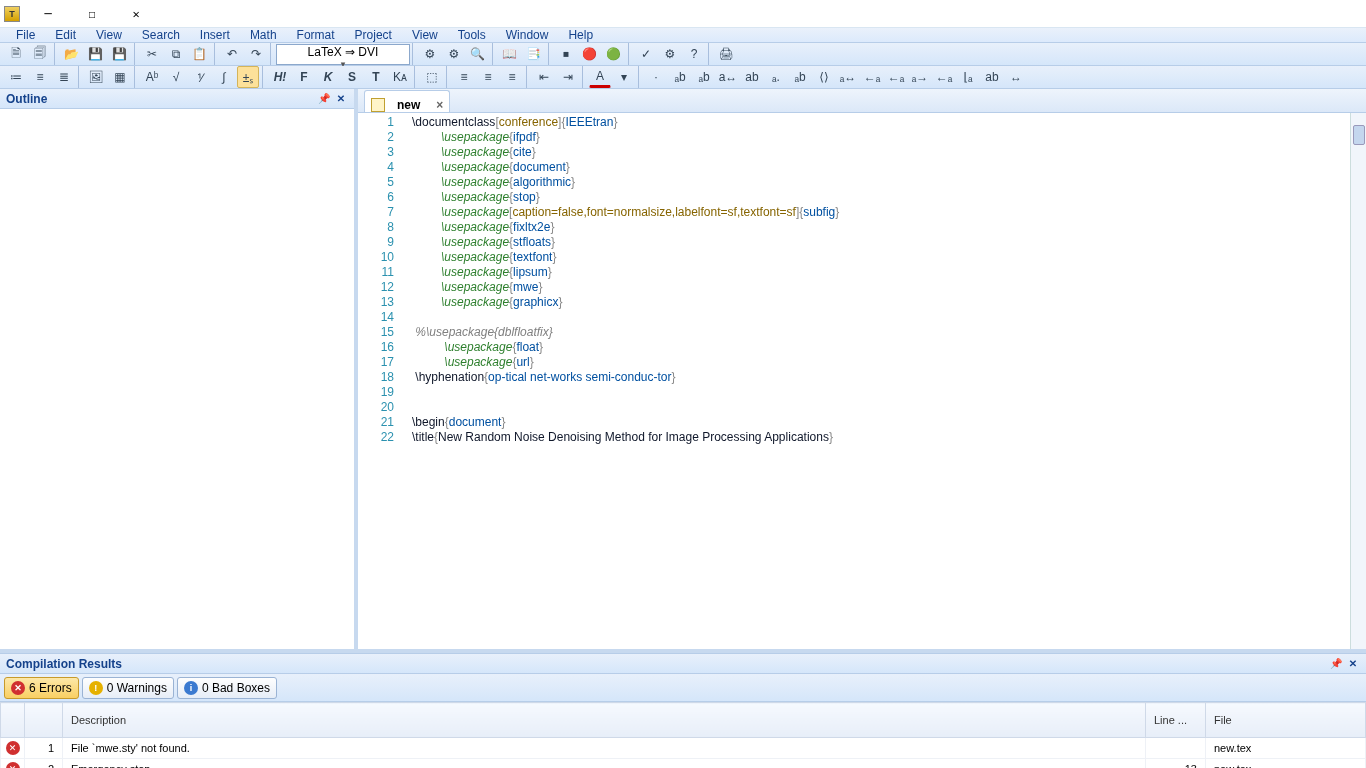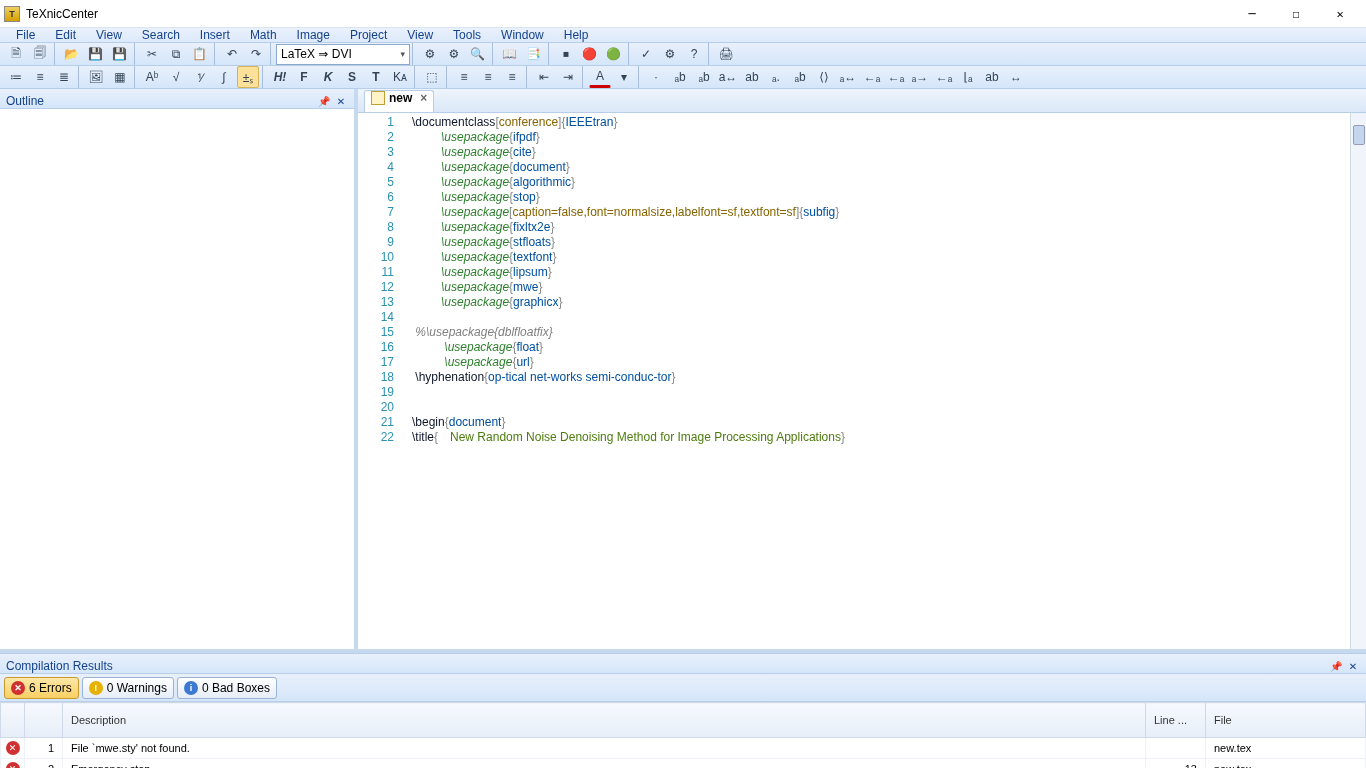--- a/index.html
+++ b/index.html
@@ -52,7 +52,6 @@
 <div class="body">
 <div class="titlebar">
   <div class="ico">T</div>
-  <div class="title">TeXnicCenter</div>
   <div class="winbtn">─</div>
   <div class="winbtn">☐</div>
   <div class="winbtn">✕</div>

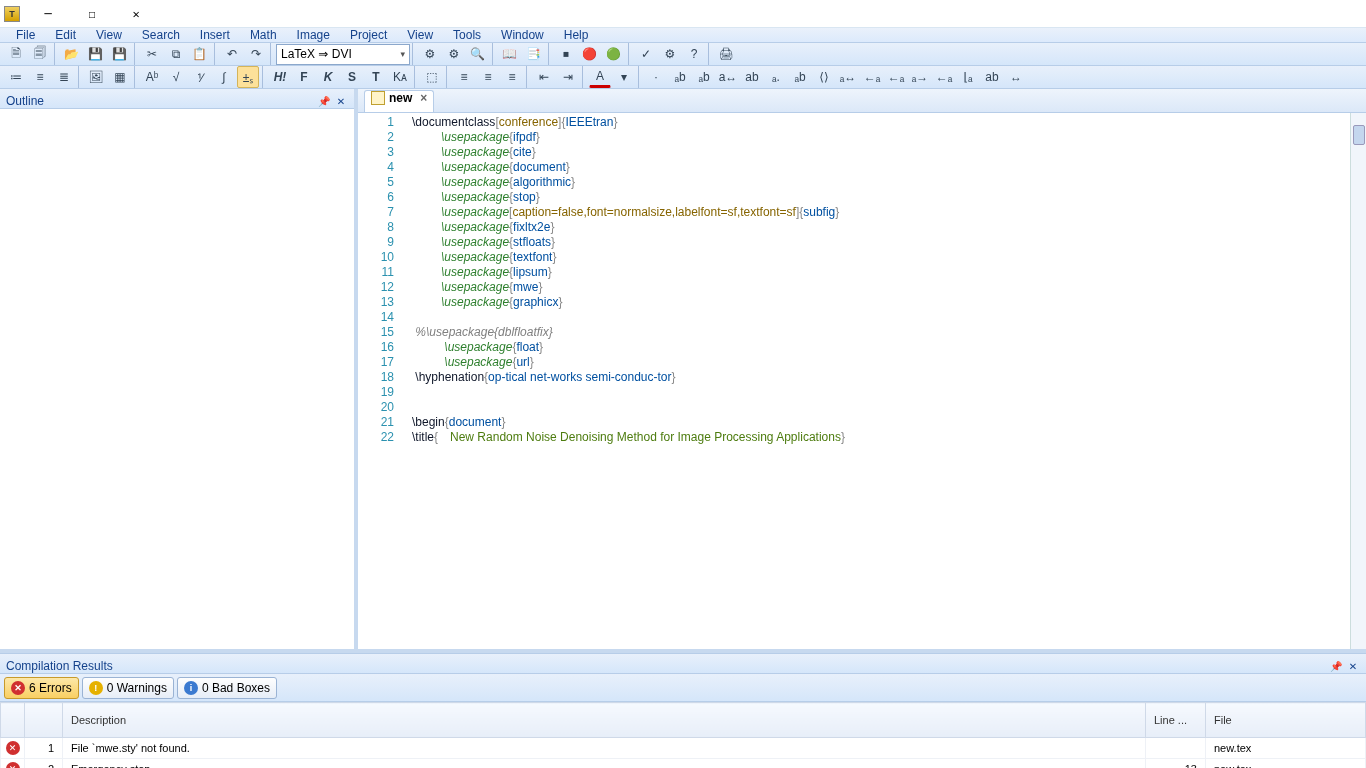--- a/index.html
+++ b/index.html
@@ -64,7 +64,7 @@
       <span>Search</span>
       <span>Insert</span>
       <span>Math</span>
-      <span>Image</span>
+      <span>Format</span>
       <span>Project</span>
       <span>View</span>
       <span>Tools</span>

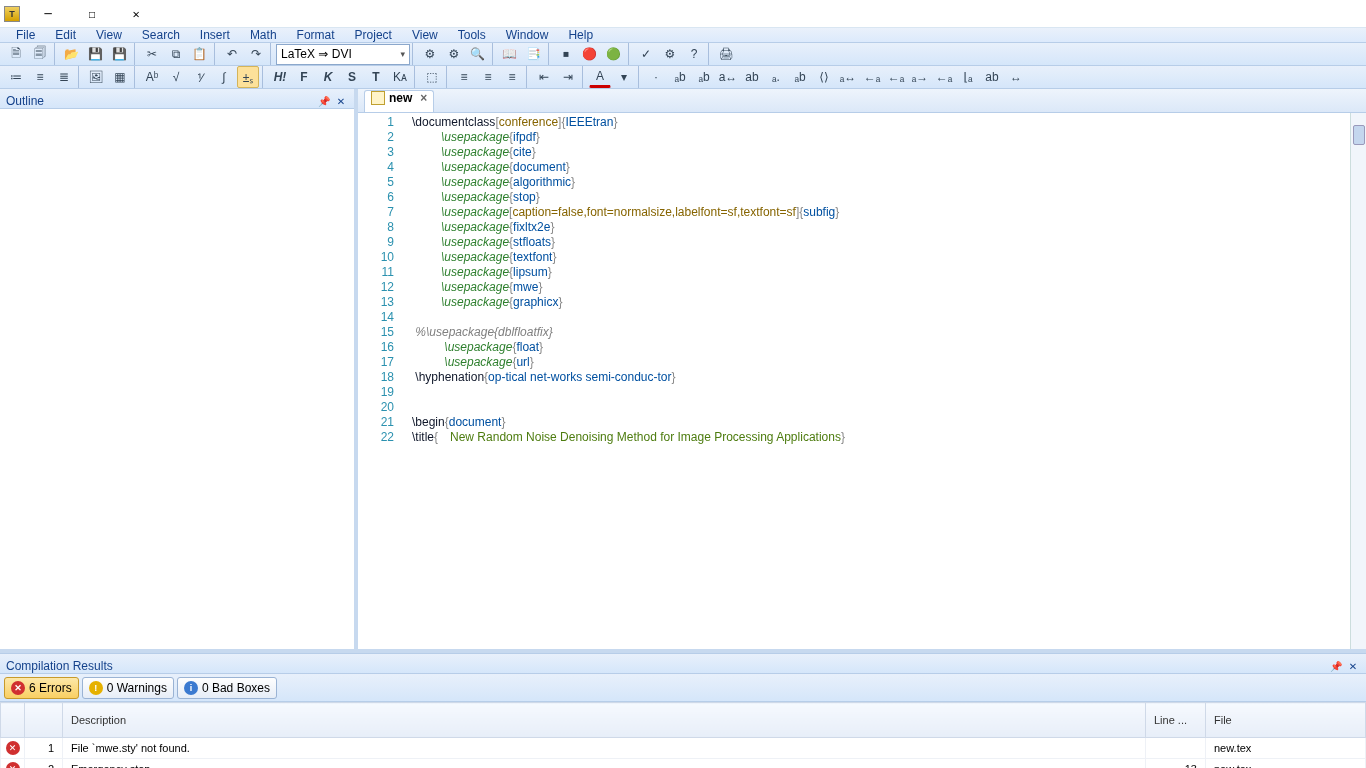--- a/index.html
+++ b/index.html
@@ -13,7 +13,7 @@
 .toolbar { height:30px; background:linear-gradient(#e8f0fb,#d5e6fa); display:flex; align-items:center; padding:0 4px; border-bottom:1px solid #b7cde8; }
 .tbtn { width:22px; height:22px; margin:0 1px; display:flex; align-items:center; justify-content:center; border:1px solid transparent; border-radius:2px; font-size:12px; color:#345; }
 .tsep { width:4px; height:22px; border-left:1px solid #a8bedd; margin:0 2px; }
-.combo { height:21px; width:134px; background:#fff; border:1px solid #8ca8cc; font-size:11px; padding:0 4px; display:flex; align-items:center; justify-content:space-between; }
+.combo { height:21px; width:134px; background:#fff; border:1px solid #8ca8cc; font-size:11px; padding:0 4px; display:flex; align-items:center; justify-content:space-between;flex-direction:column; }
 .combo span.arr { font-size:9px; color:#555; }
 .mainrow { display:flex; height:560px; }
 .outline { width:358px; background:#fff; border-right:4px solid #c7d9ef; display:flex; flex-direction:column; }

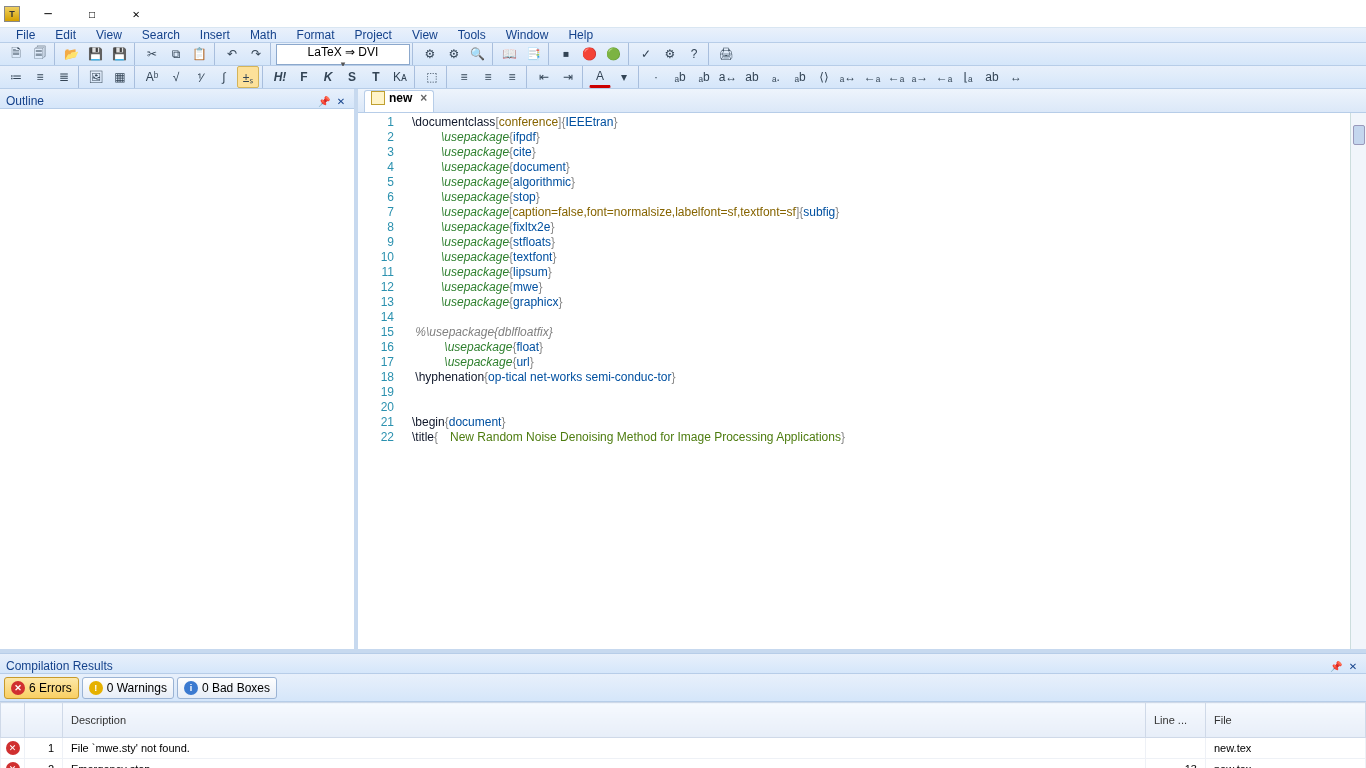--- a/index.html
+++ b/index.html
@@ -17,7 +17,7 @@
 .combo span.arr { font-size:9px; color:#555; }
 .mainrow { display:flex; height:560px; }
 .outline { width:358px; background:#fff; border-right:4px solid #c7d9ef; display:flex; flex-direction:column; }
-.panehdr { height:20px; background:linear-gradient(#e8f0fb,#d5e6fa); color:#15428b; display:flex; align-items:flex-end; padding:0 6px; font-size:11px; border-bottom:1px solid #b7cde8; }
+.panehdr { height:20px; background:linear-gradient(#e8f0fb,#d5e6fa); color:#15428b; display:flex; align-items:center; padding:0 6px; font-size:11px; border-bottom:1px solid #b7cde8;font-weight:bold; }
 .panehdr .sp { flex:1; }
 .panehdr .pb { width:14px; height:14px; display:flex; align-items:center; justify-content:center; color:#15428b; font-size:10px; margin-left:2px; }
 .tabstrip { height:24px; background:linear-gradient(#eef4fc,#dbe8f8); display:flex; align-items:flex-end; padding:0 4px 0 6px; border-bottom:1px solid #b7cde8; }

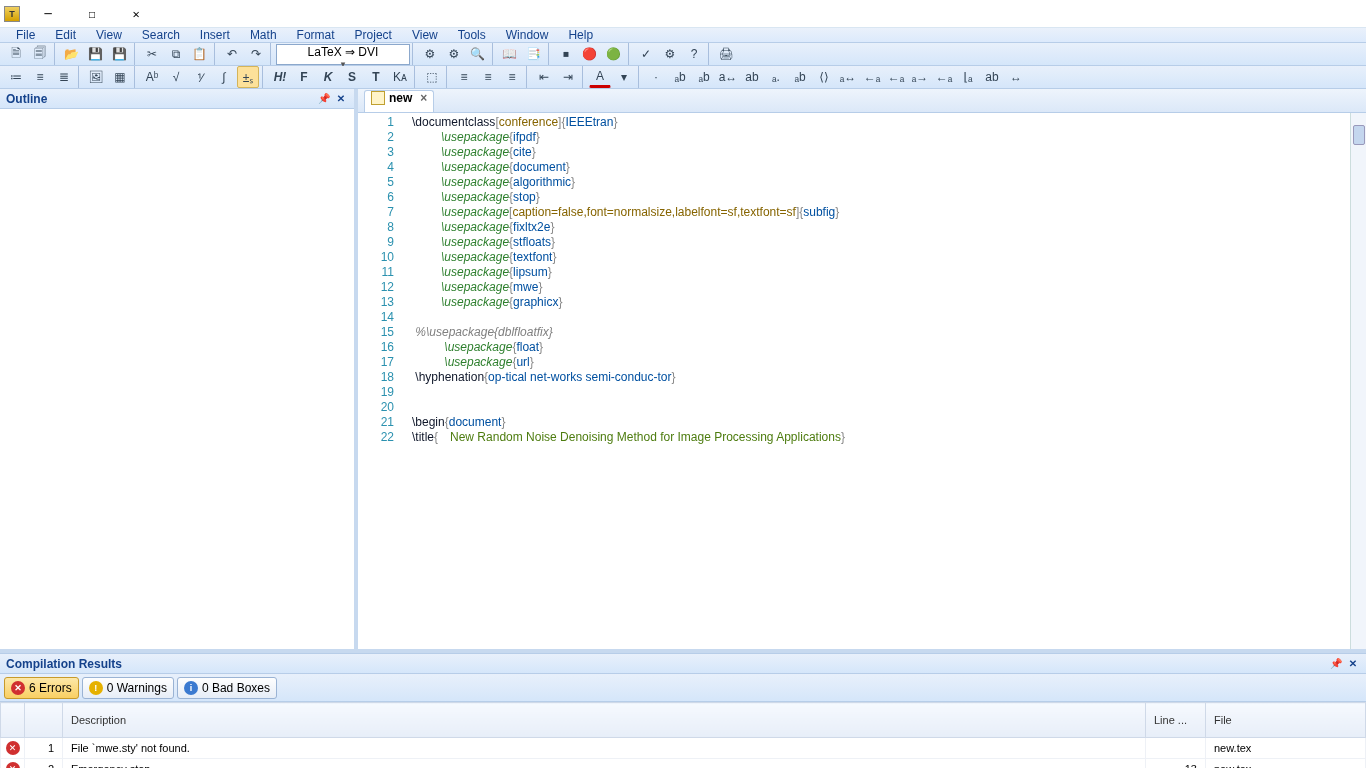--- a/index.html
+++ b/index.html
@@ -21,7 +21,7 @@
 .panehdr .sp { flex:1; }
 .panehdr .pb { width:14px; height:14px; display:flex; align-items:center; justify-content:center; color:#15428b; font-size:10px; margin-left:2px; }
 .tabstrip { height:24px; background:linear-gradient(#eef4fc,#dbe8f8); display:flex; align-items:flex-end; padding:0 4px 0 6px; border-bottom:1px solid #b7cde8; }
-.doctab { height:22px; background:#fff; border:1px solid #b7cde8; border-bottom:none; border-radius:3px 3px 0 0; display:flex; align-items:flex-start; padding:0 6px; font-size:11px; }
+.doctab { height:22px; background:#fff; border:1px solid #b7cde8; border-bottom:none; border-radius:3px 3px 0 0; display:flex; align-items:flex-end; padding:0 6px; font-size:11px;gap:8px; }
 .doctab .ti { width:14px; height:14px; background:#fff4c8; border:1px solid #c0a030; margin-right:4px; }
 .doctab .x { margin-left:8px; color:#666; font-weight:bold; }
 .editor { flex:1; display:flex; background:#fff; position:relative; font-family:Consolas,"Courier New",monospace; font-size:13px; overflow:hidden; }

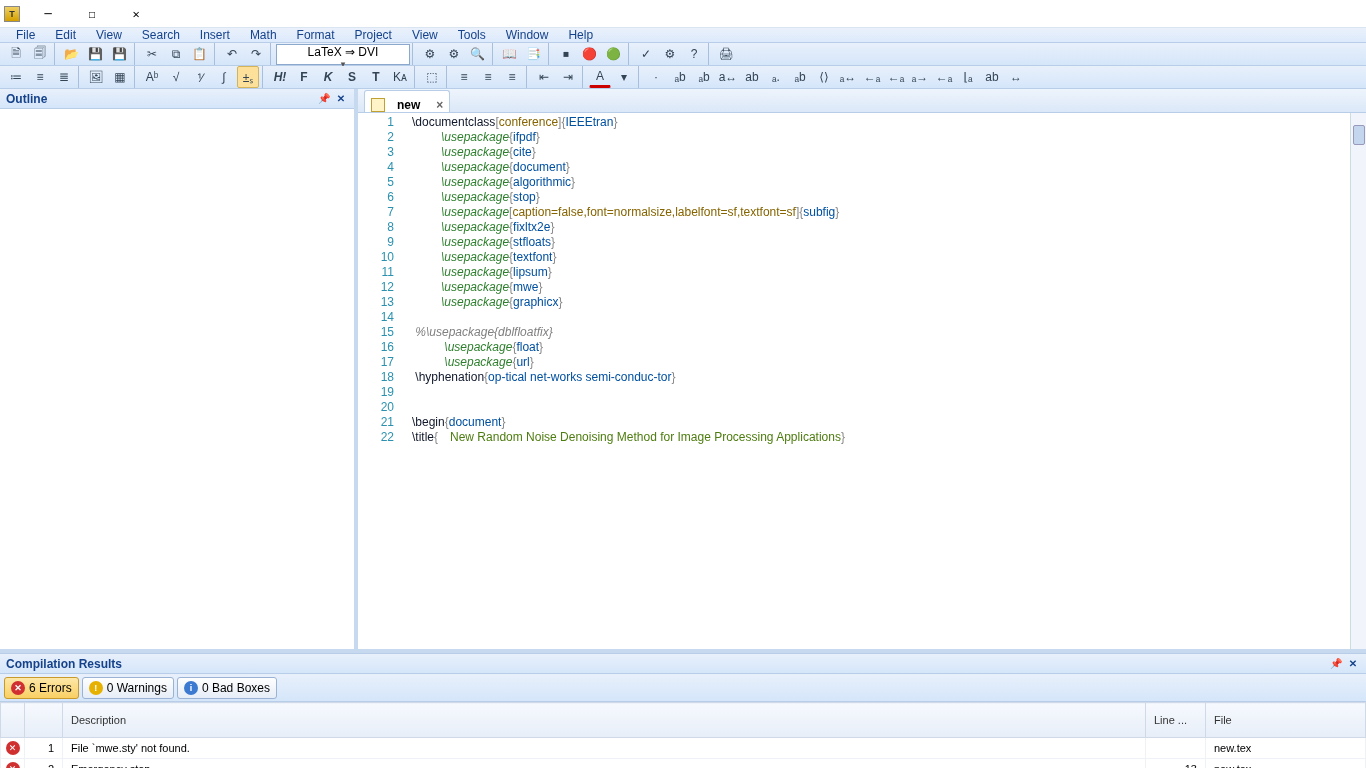--- a/index.html
+++ b/index.html
@@ -27,7 +27,7 @@
 .editor { flex:1; display:flex; background:#fff; position:relative; font-family:Consolas,"Courier New",monospace; font-size:13px; overflow:hidden; }
 .gutter { width:44px; background:#fff; text-align:right; color:#2b91af; padding:2px 8px 0 0; line-height:15px; }
 .code { flex:1; padding:2px 0 0 10px; line-height:15px; white-space:pre; color:#000; }
-.c-cmd { color:#0f172a; } .c-pkg { color:#2d7f2d; font-style:italic;margin-left:29px; } .c-arg { color:#0050a0; } .c-opt { color:#866400; } .c-txt{color:#4d7c0f;padding-left:12px;} .c-cmt{color:#808080; font-style:italic;} .c-br{color:#888;}
+.c-cmd { color:#0f172a; } .c-pkg { color:#2d7f2d; font-style:italic;margin-left:29px; } .c-arg { color:#0050a0; } .c-opt { color:#866400; } .c-txt{color:#0f172a;} .c-cmt{color:#808080; font-style:italic;} .c-br{color:#888;}
 .editor .scr { position:absolute; right:0; top:0; width:16px; height:100%; background:#f1f5fb; border-left:1px solid #cdd; }
 .editor .scr .th { position:absolute; top:12px; left:2px; width:12px; height:20px; background:#c4d6ee; border:1px solid #99b; border-radius:2px; }
 .splith { height:4px; background:#c7d9ef; }

